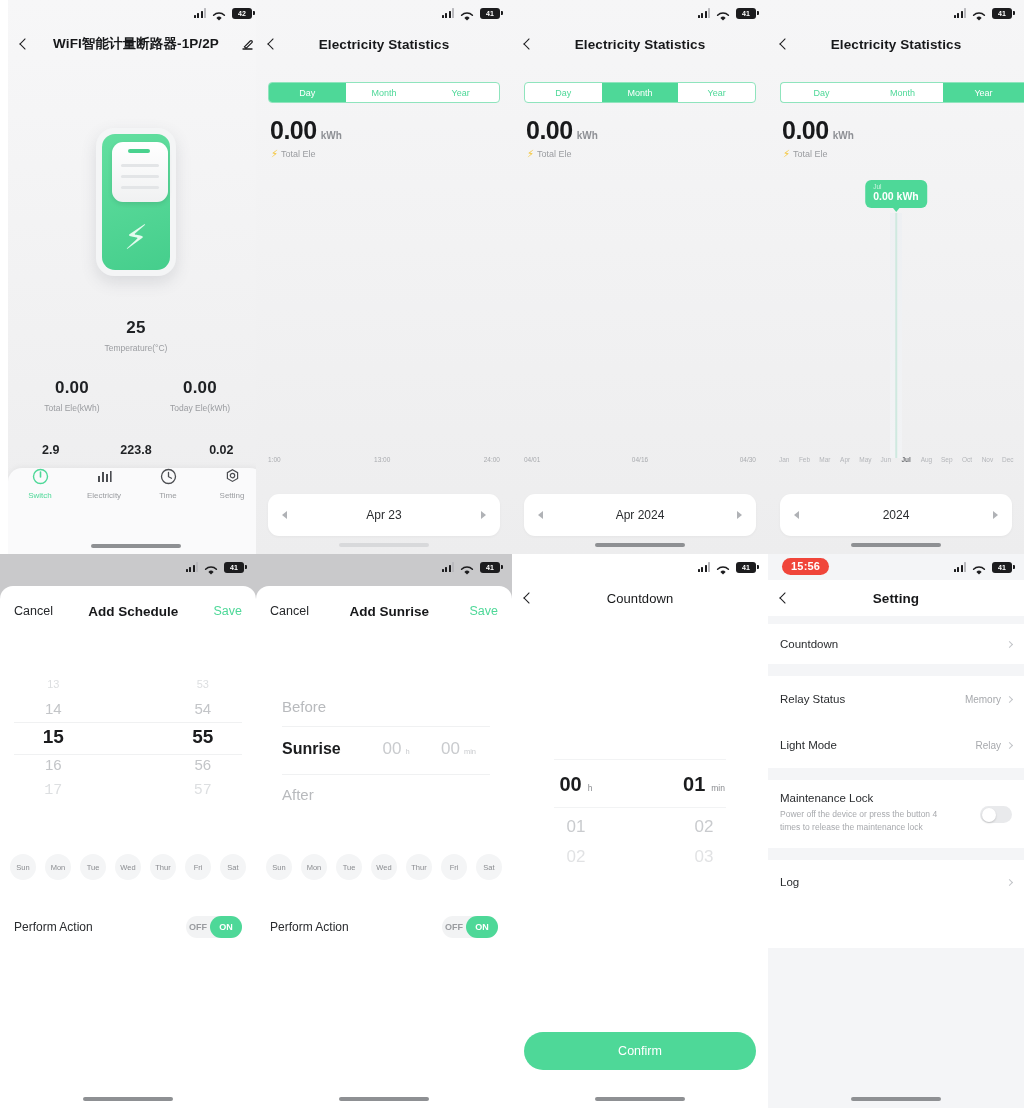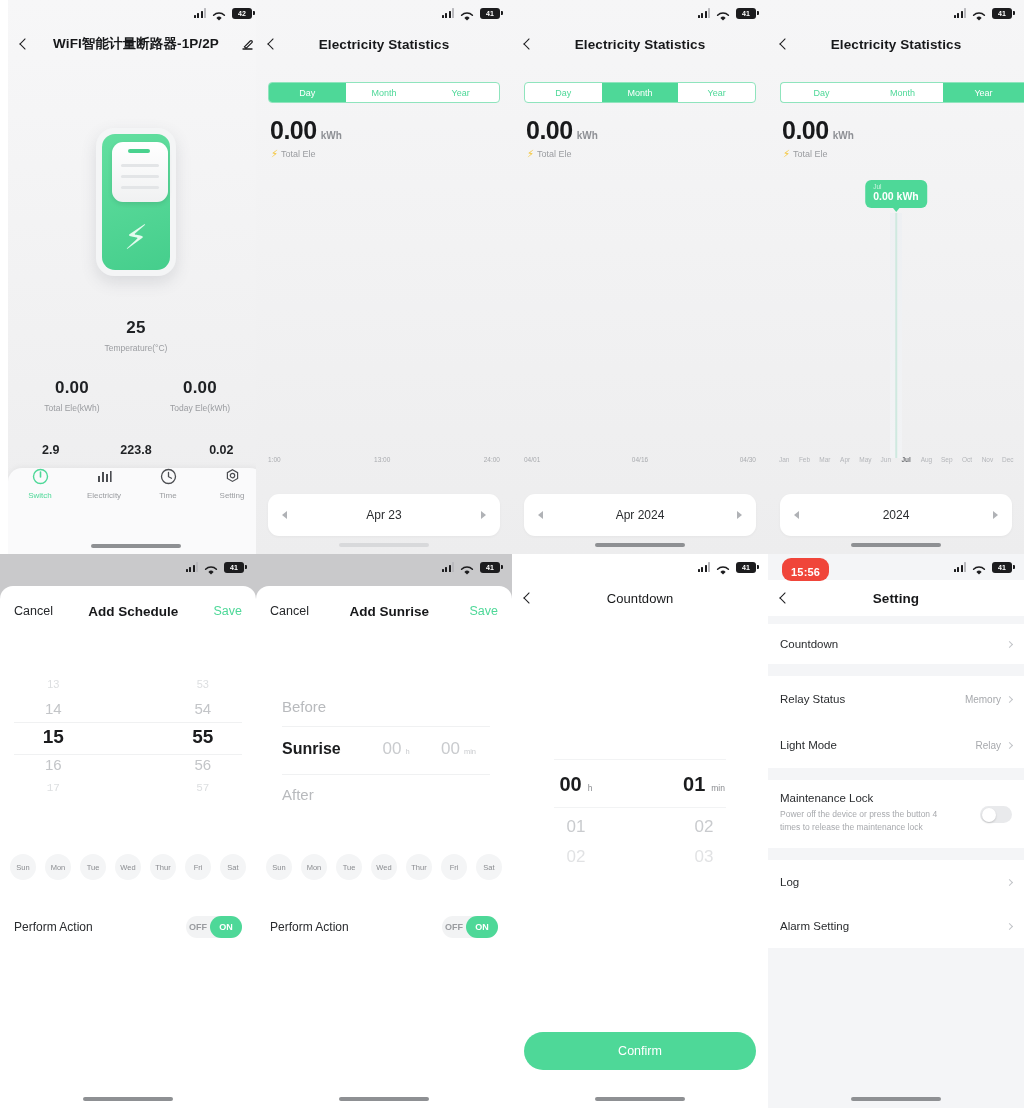--- a/index.html
+++ b/index.html
@@ -43,7 +43,7 @@
   .sb-batt::after{content:"";position:absolute;right:-3px;top:3.5px;width:2px;height:4px;background:#1c1c1e;border-radius:0 1px 1px 0;}
   .rec-badge {
     position:absolute; left:14px; top:4px; background:#f0453a; color:#fff;
-    font-size:11px; font-weight:600; border-radius:9px; padding:8px 9px 3px;
+    font-size:11px; font-weight:600; border-radius:9px; padding:2px 9px 3px;
     letter-spacing:.2px;
   }
 

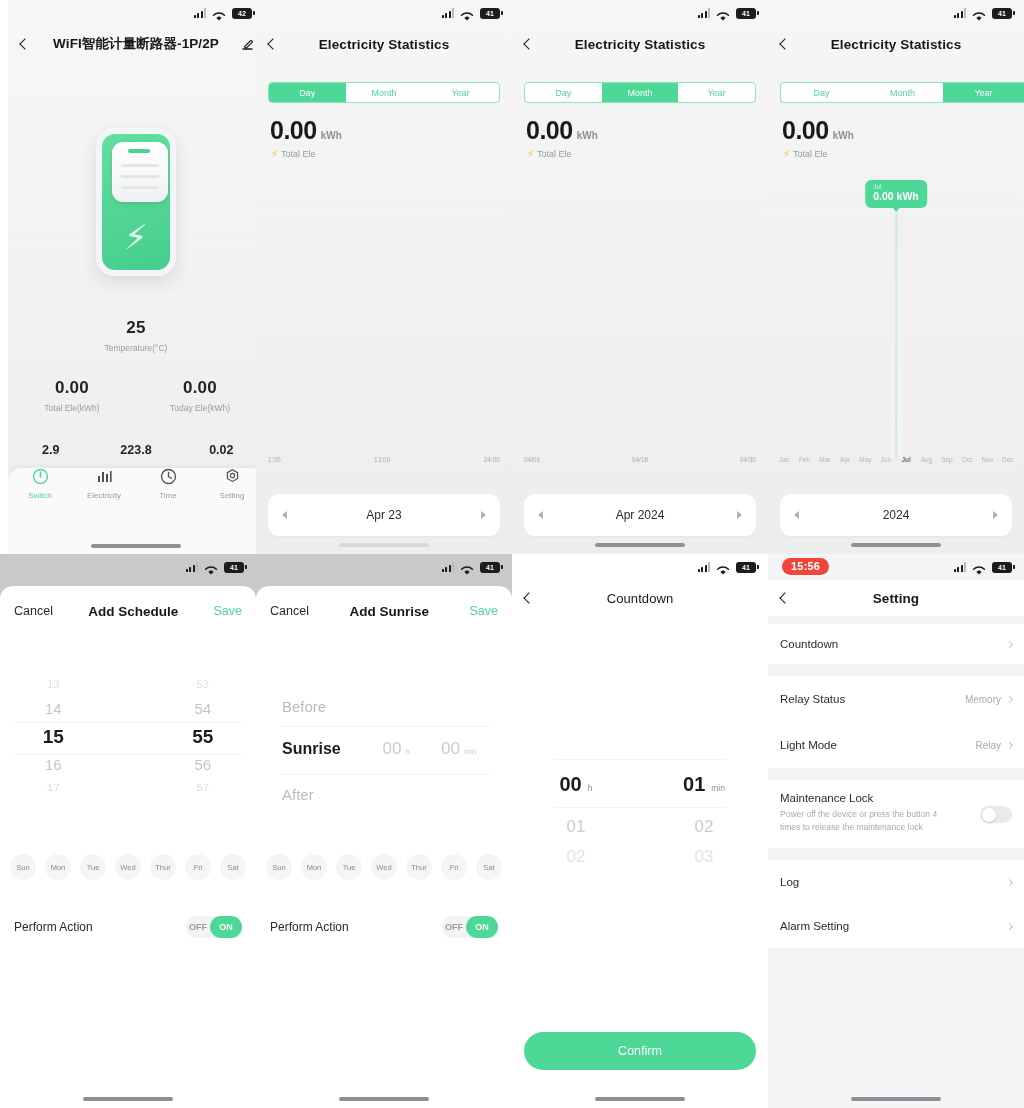--- a/index.html
+++ b/index.html
@@ -144,7 +144,7 @@
   .r1 { top:24px; font-size:15px; color:#c3c5c8; }
   .r2 { top:50px; font-size:19px; color:#1b1c1e; font-weight:700; }
   .r3 { top:80px; font-size:15px; color:#c3c5c8; }
-  .r4 { top:106px;font-size:11px; color:#dddfe1;font-family:Liberation Mono, monospace; }
+  .r4 { top:106px;font-size:15px; color:#dddfe1;font-family:Liberation Mono, monospace; }
   .pick-line { position:absolute; left:14px; right:14px; height:1px; background:#f0f1f2; }
 
   .daysrow { position:absolute; top:268px; left:0; right:0; display:flex; justify-content:space-between; padding:0 10px; }

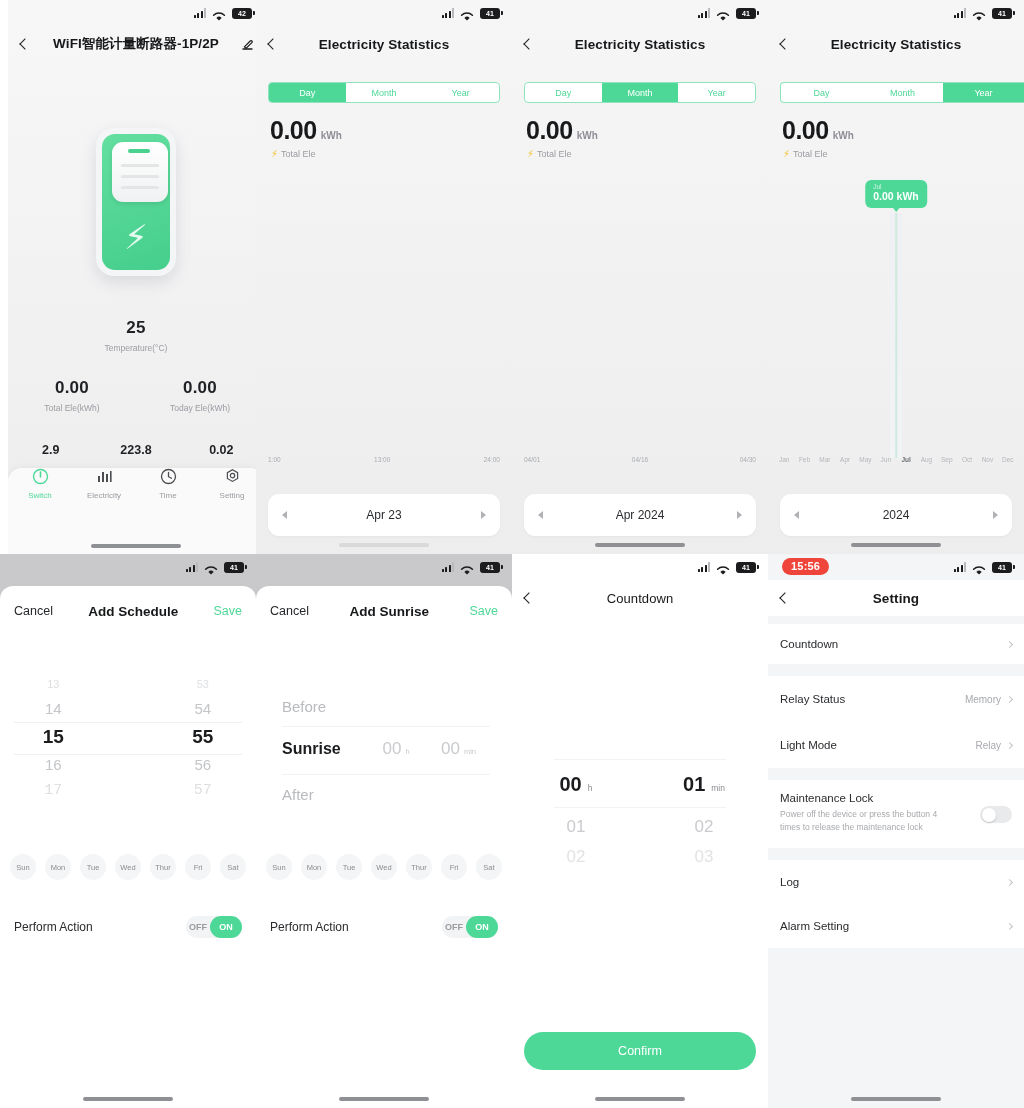--- a/index.html
+++ b/index.html
@@ -705,10 +705,6 @@
         <span class="set-lab">Log</span>
         <span class="chev-r"></span>
       </div>
-      <div class="set-row" style="height:44px">
-        <span class="set-lab">Alarm Setting</span>
-        <span class="chev-r"></span>
-      </div>
     </div>
 
     <div class="home-ind" style="bottom:7px;background:#8e9093"></div>

